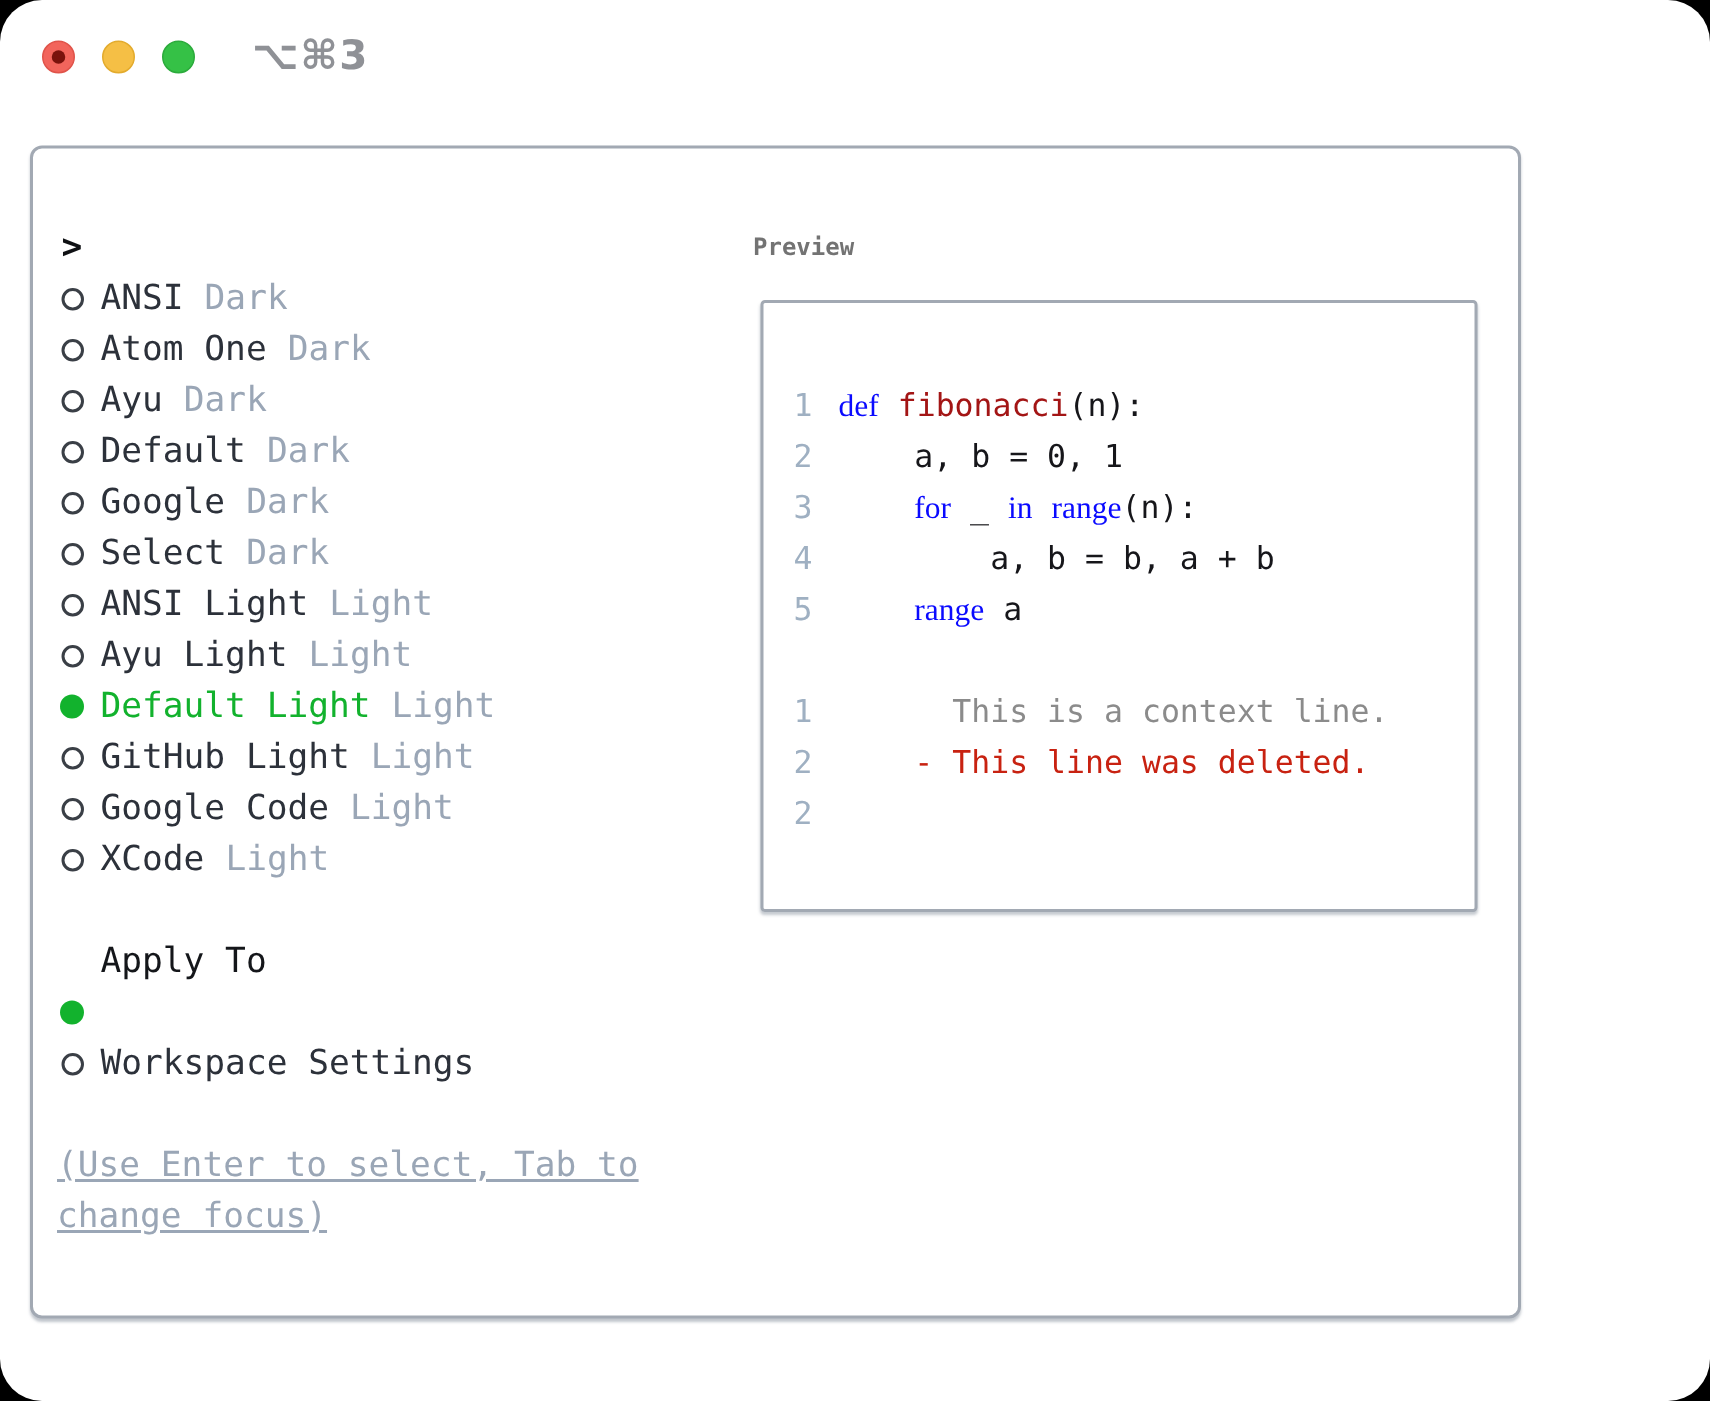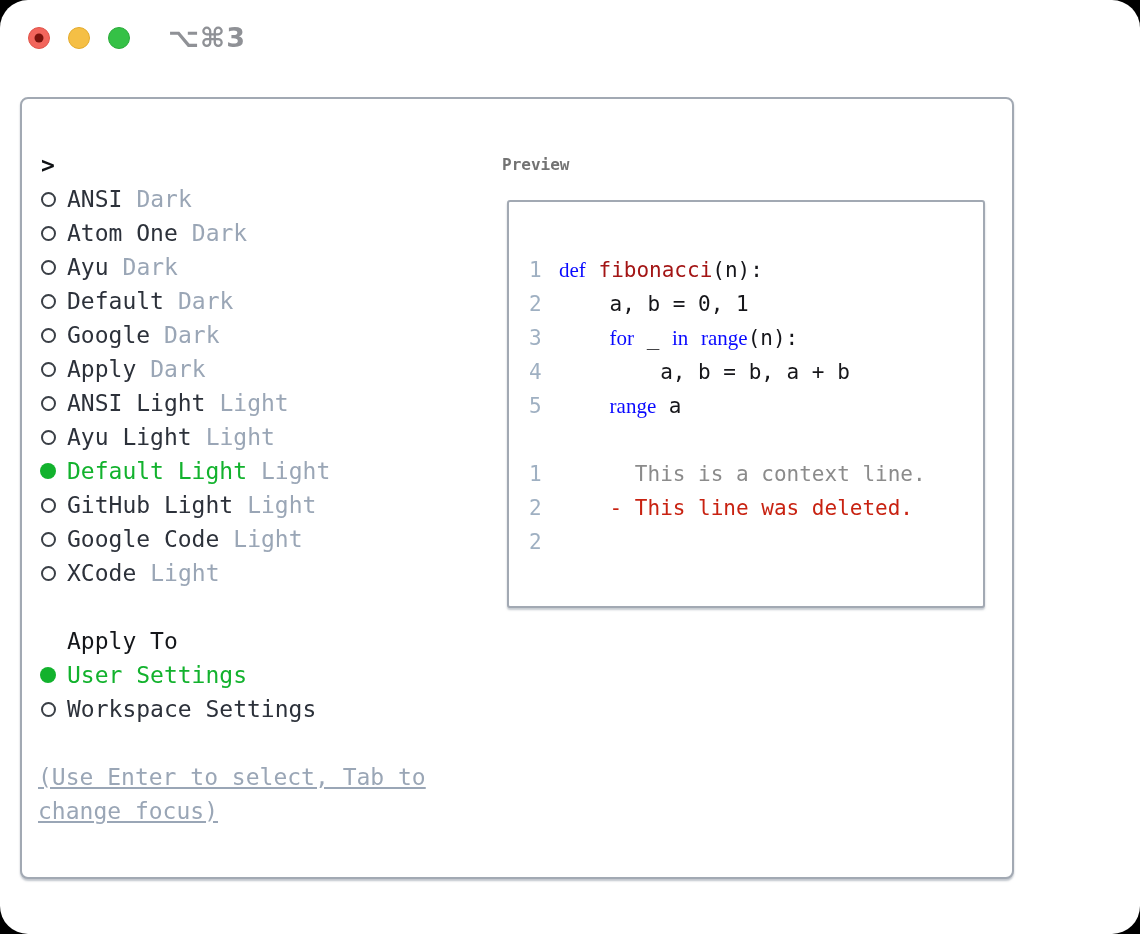--- a/index.html
+++ b/index.html
@@ -149,7 +149,7 @@
     <span class="marker">
       <span class="radio"></span>
     </span>
-    <span class="theme-name">Apply</span>
+    <span class="theme-name">Select</span>
     <span class="theme-variant">Dark</span>
   </div>
 

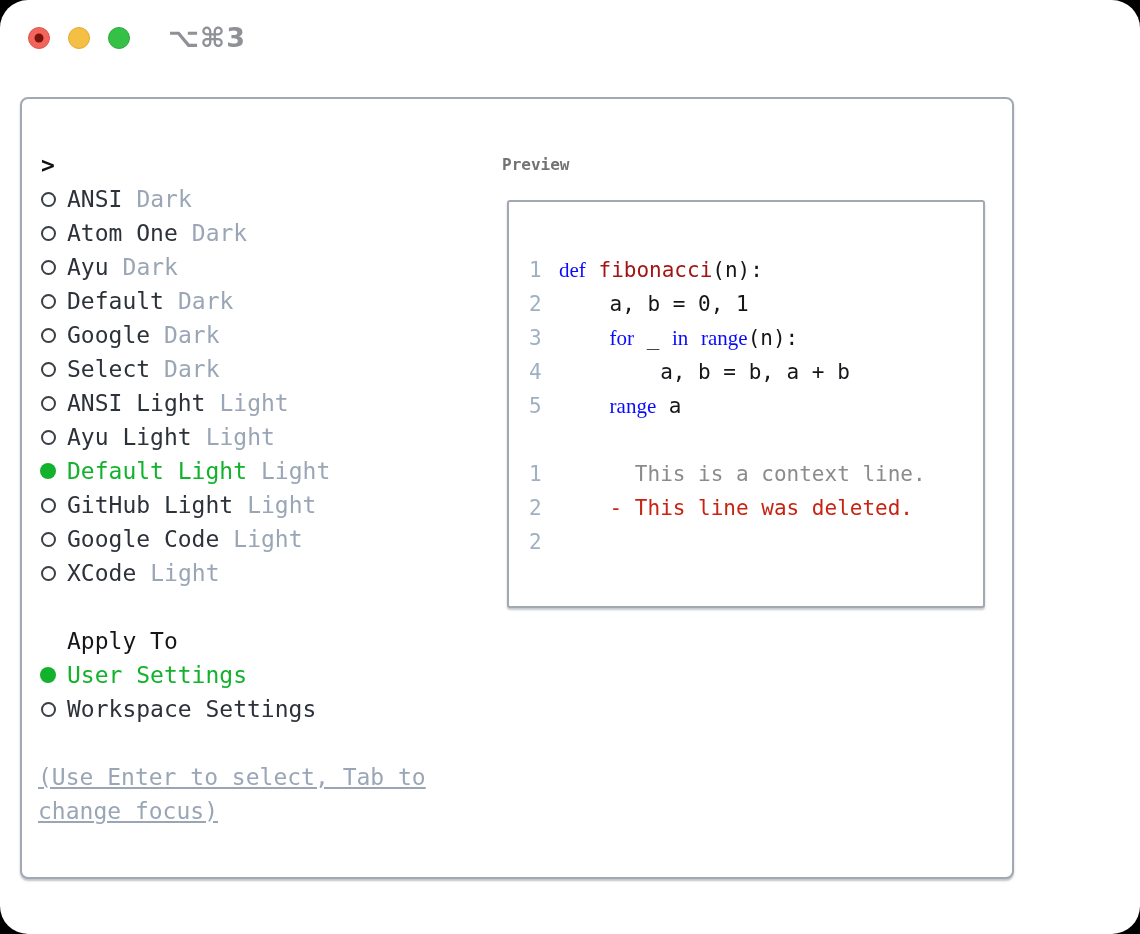--- a/index.html
+++ b/index.html
@@ -214,7 +214,6 @@
     <span class="marker">
       <span class="radio on"></span>
     </span>
-    <span class="apply-name">User Settings</span>
   </div>
 
   <div class="row apply-row">

